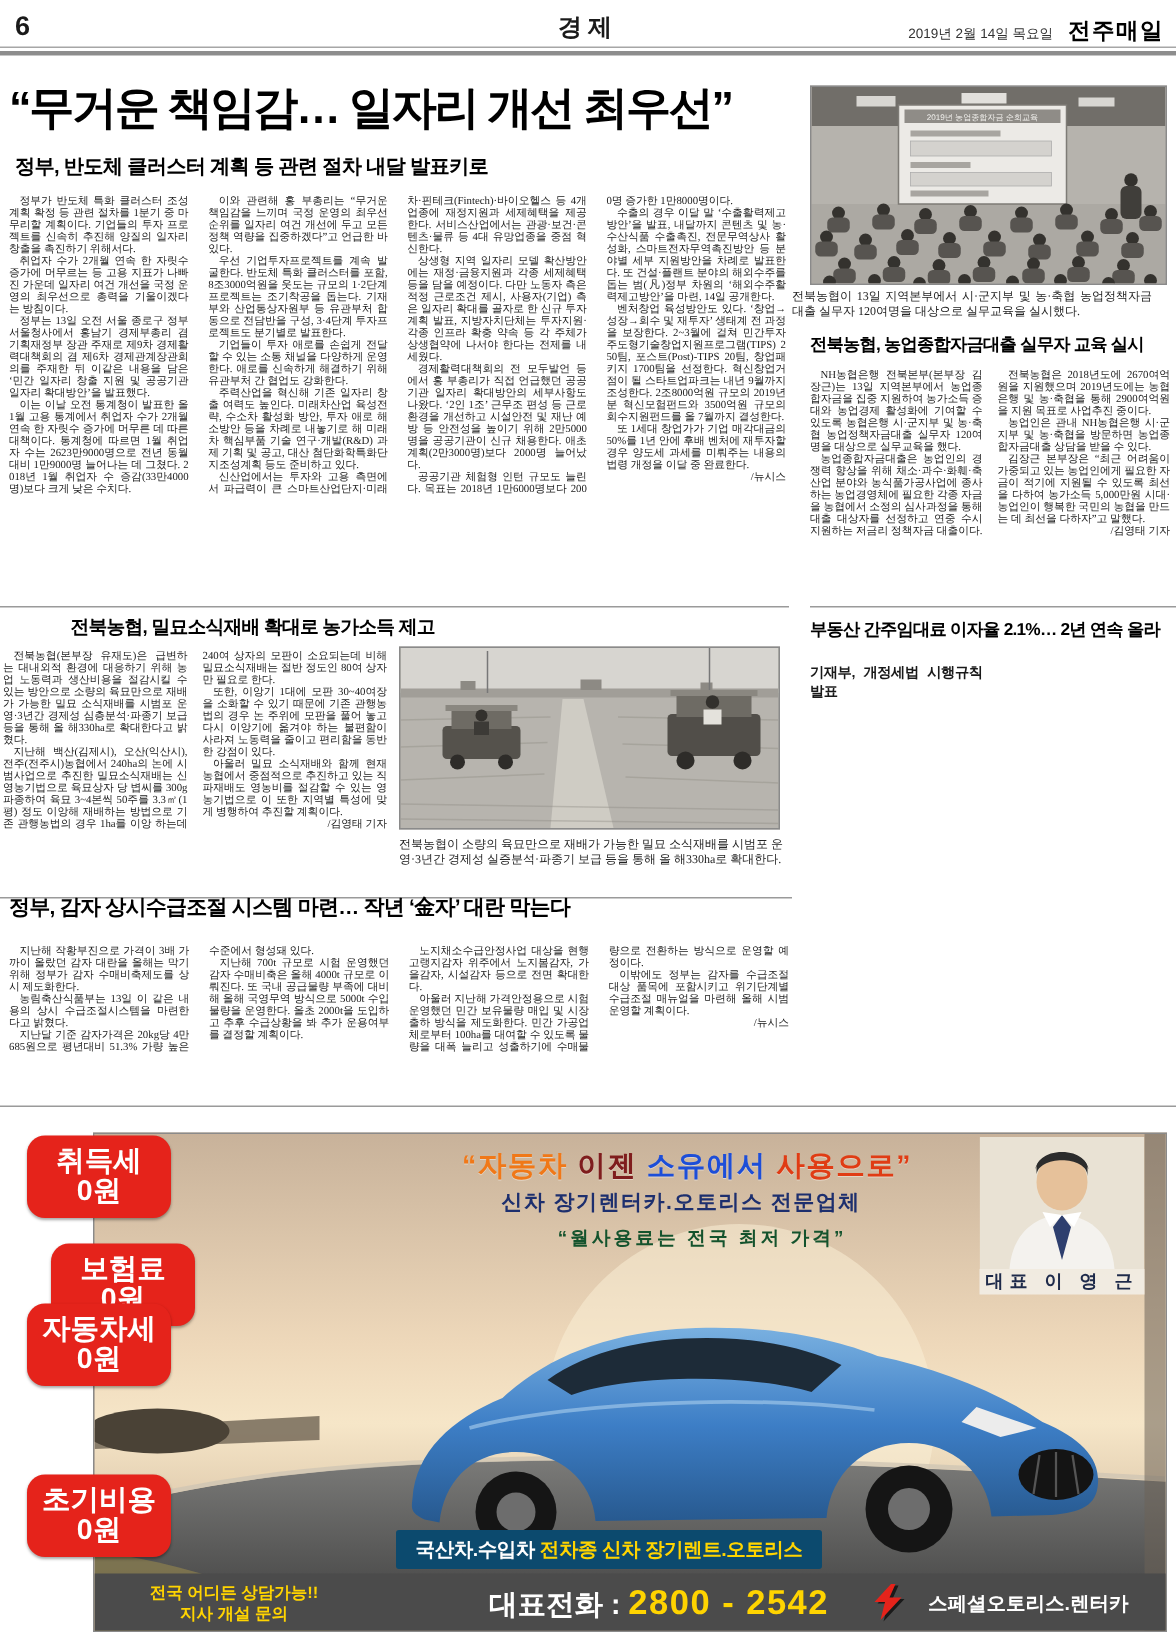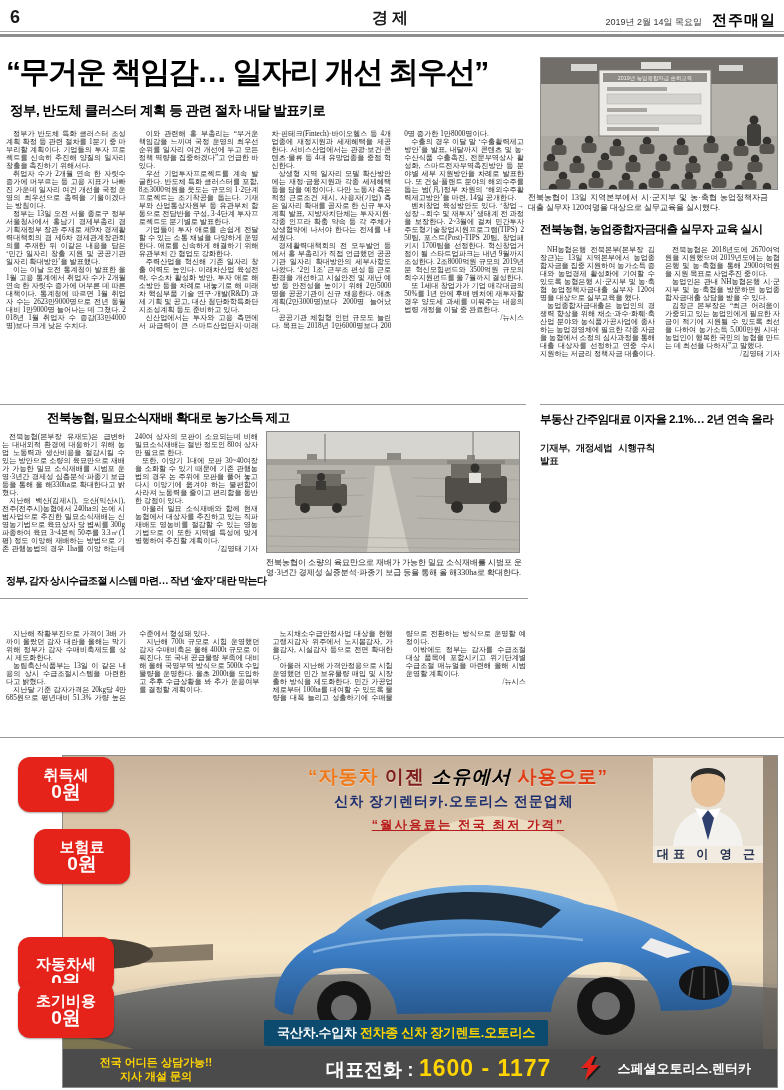--- a/index.html
+++ b/index.html
@@ -170,7 +170,7 @@
       <p>전북농협(본부장 유재도)은 급변하는 대내외적 환경에 대응하기 위해 농업 노동력과 생산비용을 절감시킬 수 있는 방안으로 소량의 육묘만으로 재배가 가능한 밀묘 소식재배를 시범포 운영·3년간 경제성 심층분석·파종기 보급 등을 통해 올 해330ha로 확대한다고 밝혔다.</p>
       <p>지난해 백산(김제시), 오산(익산시), 전주(전주시)농협에서 240ha의 논에 시범사업으로 추진한 밀묘소식재배는 신 영농기법으로 육묘상자 당 볍씨를 300g 파종하여 육묘 3~4본씩 50주를 3.3㎡(1평) 정도 이앙해 재배하는 방법으로 기존 관행농법의 경우 1ha를 이앙 하는데 240여 상자의 모판이 소요되는데 비해 밀묘소식재배는 절반 정도인 80여 상자만 필요로 한다.</p>
       <p>또한, 이앙기 1대에 모판 30~40여장을 소화할 수 있기 때문에 기존 관행농법의 경우 논 주위에 모판을 풀어 놓고 다시 이앙기에 옮겨야 하는 불편함이 사라져 노동력을 줄이고 편리함을 동반한 강점이 있다.</p>
-      <p>아울러 밀묘 소식재배와 함께 현재 농협에서 대상자를 추진하고 있는 직파재배도 영농비를 절감할 수 있는 영농기법으로 이 또한 지역별 특성에 맞게 병행하여 추진할 계획이다.</p>
+      <p>아울러 밀묘 소식재배와 함께 현재 농협에서 중점적으로 추진하고 있는 직파재배도 영농비를 절감할 수 있는 영농기법으로 이 또한 지역별 특성에 맞게 병행하여 추진할 계획이다.</p>
       <p class="byline">/김영태 기자</p>
     </div>
   <div class="abs photo" style="top:431px;left:266px;width:254px;height:122px;">

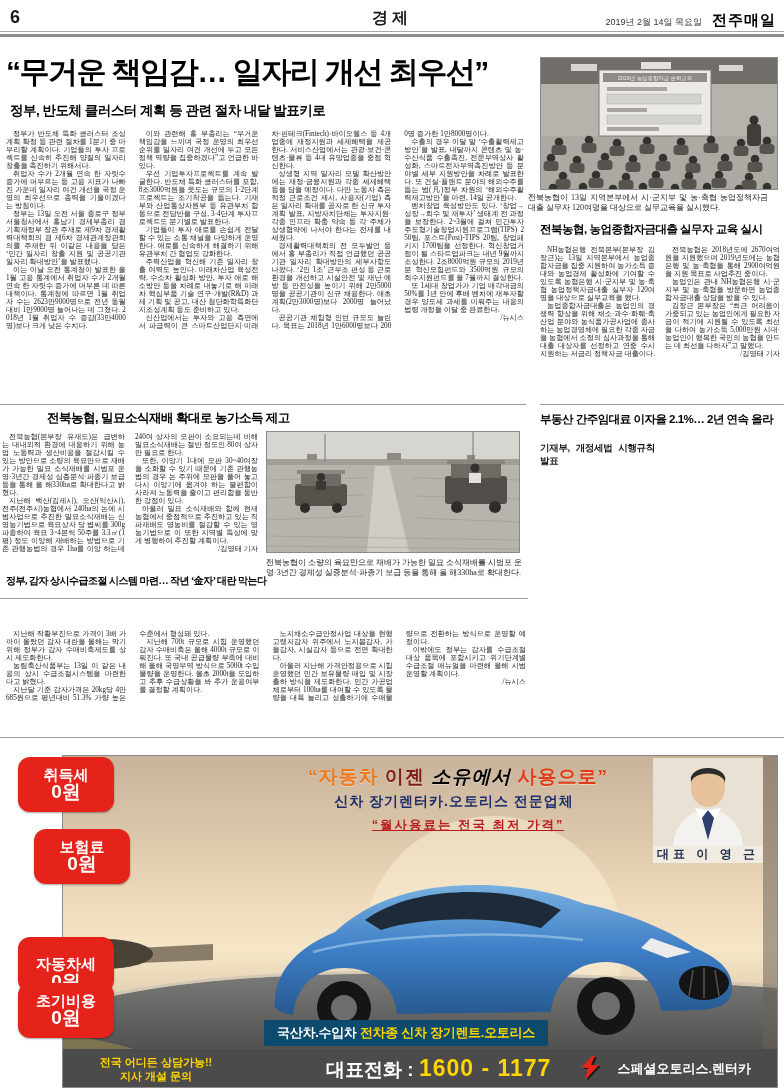--- a/index.html
+++ b/index.html
@@ -224,7 +224,7 @@
   </div>
 
   <div class="abs hr" style="top:598px;left:0;width:528px;"></div>
-  <div class="abs h-mid" style="top:574px;left:6px;font-size:10px;font-family:Liberation Serif, serif;">정부, 감자 상시수급조절 시스템 마련… 작년 ‘金자’ 대란 막는다</div>
+  <div class="abs h-mid" style="top:596px;left:6px;font-size:14px;">정부, 감자 상시수급조절 시스템 마련… 작년 ‘金자’ 대란 막는다</div>
   <div class="abs body-txt cols4" style="top:630px;left:6px;width:520px;height:100px;">
       <p>지난해 작황부진으로 가격이 3배 가까이 올랐던 감자 대란을 올해는 막기 위해 정부가 감자 수매비축제도를 상시 제도화한다.</p>
       <p>농림축산식품부는 13일 이 같은 내용의 상시 수급조절시스템을 마련한다고 밝혔다.</p>

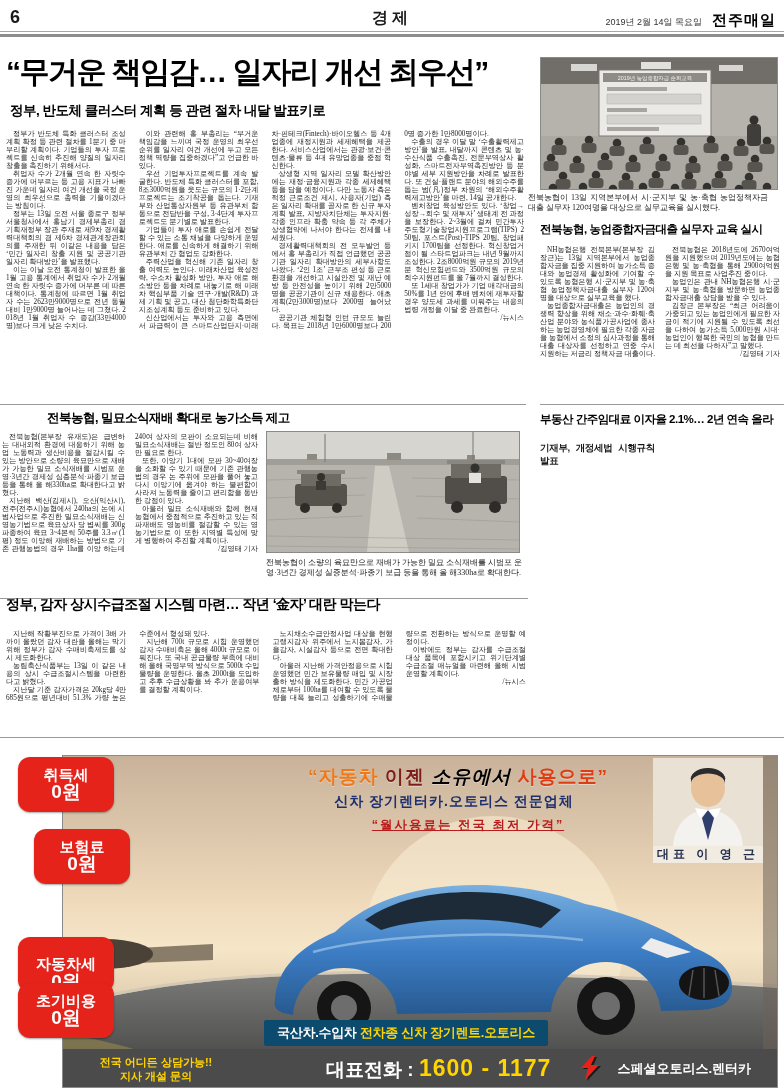--- a/index.html
+++ b/index.html
@@ -33,7 +33,7 @@
   .badge{position:absolute;left:18px;width:96px;height:55px;background:#e5231b;border-radius:12px;
          color:#fff;text-align:center;font-family:"Liberation Sans",sans-serif;font-weight:800;
          display:flex;flex-direction:column;justify-content:center;line-height:1.05;box-shadow:0 1px 2px rgba(0,0,0,.35);}
-  .badge .b1{font-size:15px;}
+  .badge .b1{font-size:19px;}
   .badge .b2{font-size:19px;}
   .ad-slogan{font:800 19px "Liberation Sans",sans-serif;letter-spacing:1px;text-align:center;
              text-shadow:0 1px 0 rgba(255,255,255,.4);}

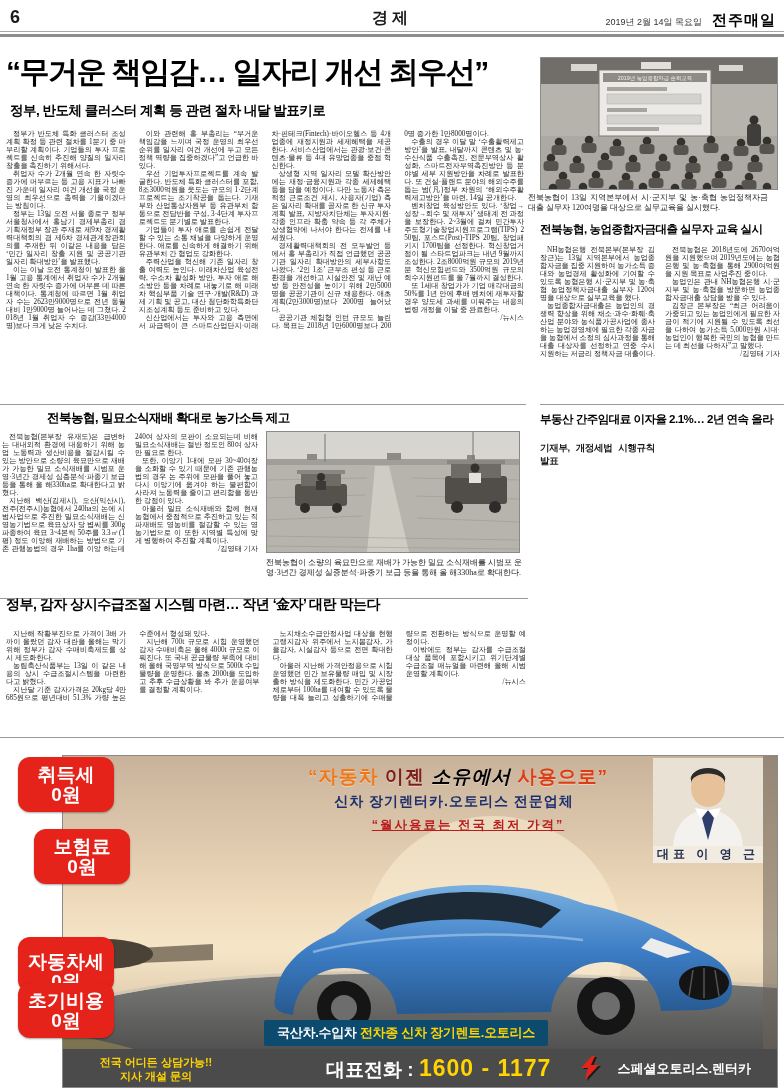--- a/index.html
+++ b/index.html
@@ -288,7 +288,7 @@
       <rect x="700" y="0" width="16" height="333" fill="#6b6257" opacity=".55"></rect>
     </svg>
 
-    <div class="abs ad-slogan" style="top:8px;left:180px;width:430px;"><span style="color: rgb(240, 120, 24);">“자동차</span><span style="color: #7f1d1d;"> 이젠</span><span style="color: #000000; font-style: italic;"> 소유에서</span><span style="color: rgb(224, 60, 20);"> 사용으로”</span></div>
+    <div class="abs ad-slogan" style="top:8px;left:180px;width:430px;"><span style="color: rgb(240, 120, 24);">“자동차</span><span style="color: #7f1d1d;"> 이젠</span><span style="color: #1d4ed8;"> 소유에서</span><span style="color: rgb(224, 60, 20);"> 사용으로”</span></div>
     <div class="abs ad-sub1" style="top:37px;left:236px;width:310px;">신차 장기렌터카.오토리스 전문업체</div>
     <div class="abs ad-sub2" style="top:61px;left:270px;width:270px;">“월사용료는 전국 최저 가격”</div>
 

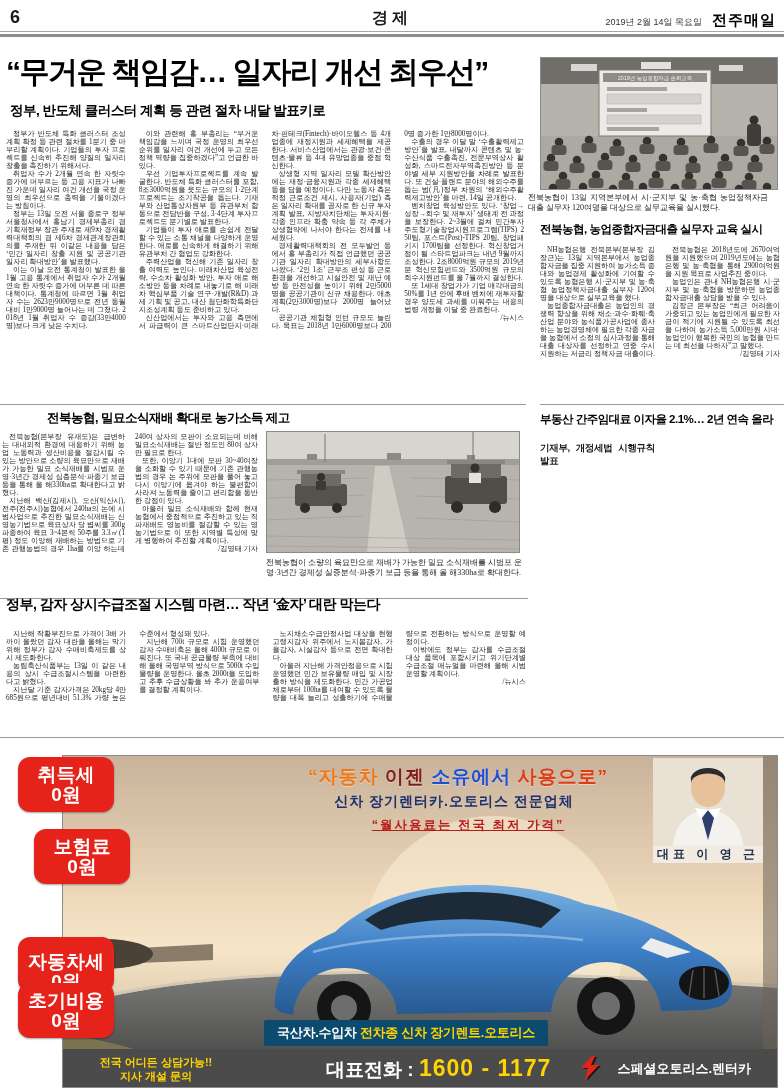--- a/index.html
+++ b/index.html
@@ -38,7 +38,7 @@
   .ad-slogan{font:800 19px "Liberation Sans",sans-serif;letter-spacing:1px;text-align:center;
              text-shadow:0 1px 0 rgba(255,255,255,.4);}
   .ad-sub1{font:800 14px "Liberation Sans",sans-serif;color:#1d2f6e;text-align:center;letter-spacing:1px;}
-  .ad-sub2{font:800 12.5px "Liberation Sans",sans-serif;color:#b91c1c;text-align:center;letter-spacing:2px;text-decoration:underline;}
+  .ad-sub2{font:800 12.5px "Liberation Sans",sans-serif;color:#14532d;text-align:center;letter-spacing:2px;}
   .ceo-name{background:rgba(242,239,231,.88);color:#1e2a4a;font:800 12px "Liberation Sans",sans-serif;
             text-align:center;letter-spacing:4px;line-height:17px;}
   .pill{background:#0c4a6e;color:#fff;font:800 13px "Liberation Sans",sans-serif;text-align:center;

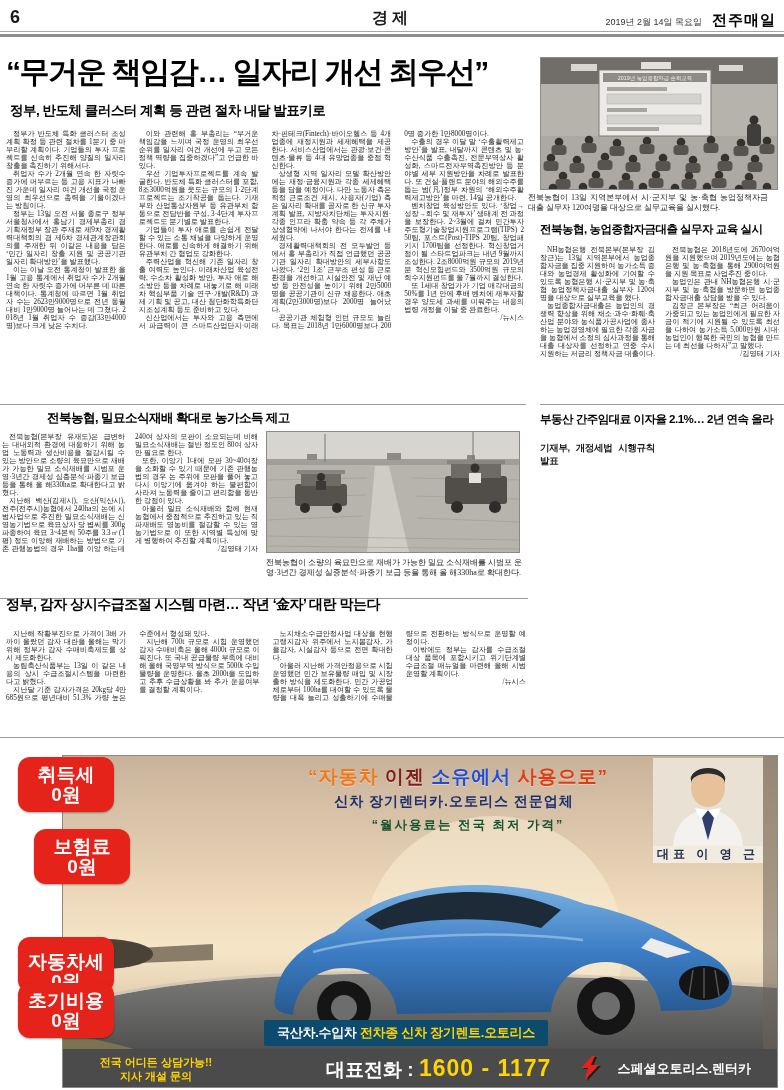--- a/index.html
+++ b/index.html
@@ -334,7 +334,7 @@
     <div class="b1">보험료</div>
       <div class="b2">0원</div>
   </div>
-  <div class="badge" style="top:937px;justify-content:flex-end;">
+  <div class="badge" style="top:869px;">
     <div class="b1">자동차세</div>
       <div class="b2">0원</div>
   </div>

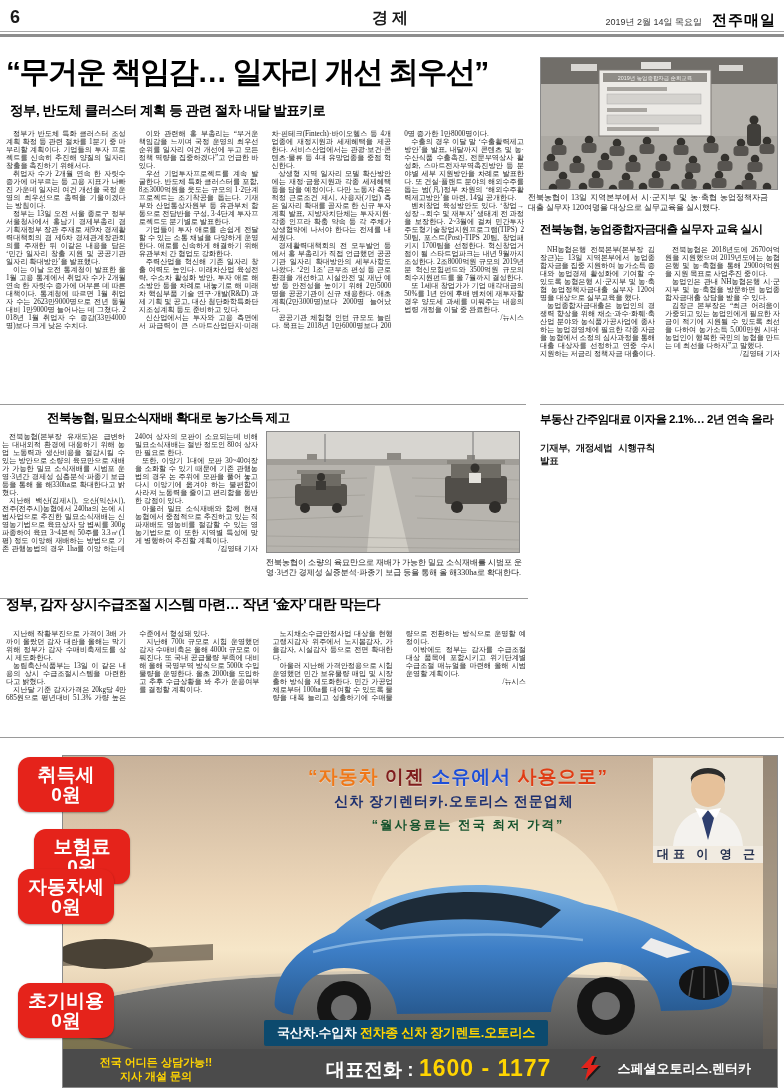--- a/index.html
+++ b/index.html
@@ -316,7 +316,7 @@
         <div>지사 개설 문의</div>
       </div>
       <div class="foot-phone">
-        <span class="lbl">대표전화 : </span><span class="num">1600 - 1177</span>
+        <span class="lbl">대표전화 : </span><span class="num">2800 - 2542</span>
       </div>
       <svg width="26" height="26" viewBox="0 0 26 26" style="margin-left:28px;">
         <polygon points="15,1 4,13 11,13 8,25 22,10 14,10 18,1" fill="#1a1a1a"></polygon>

